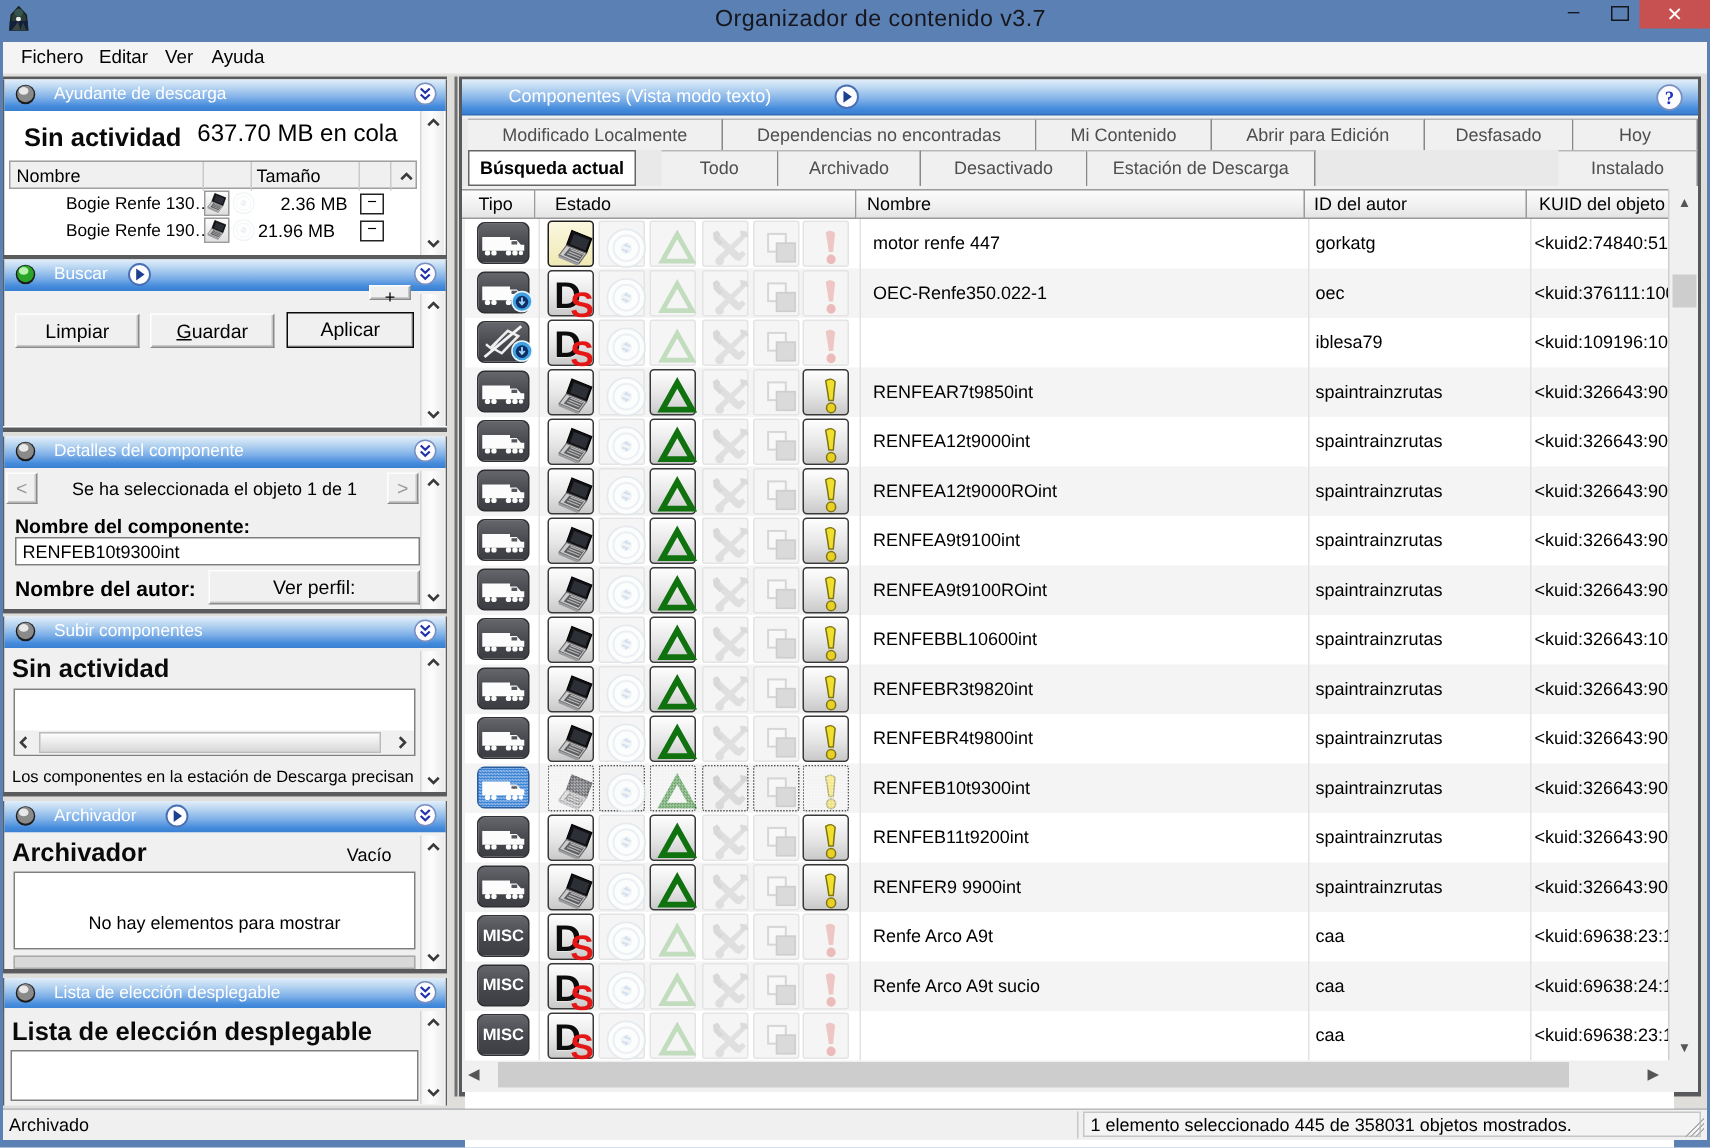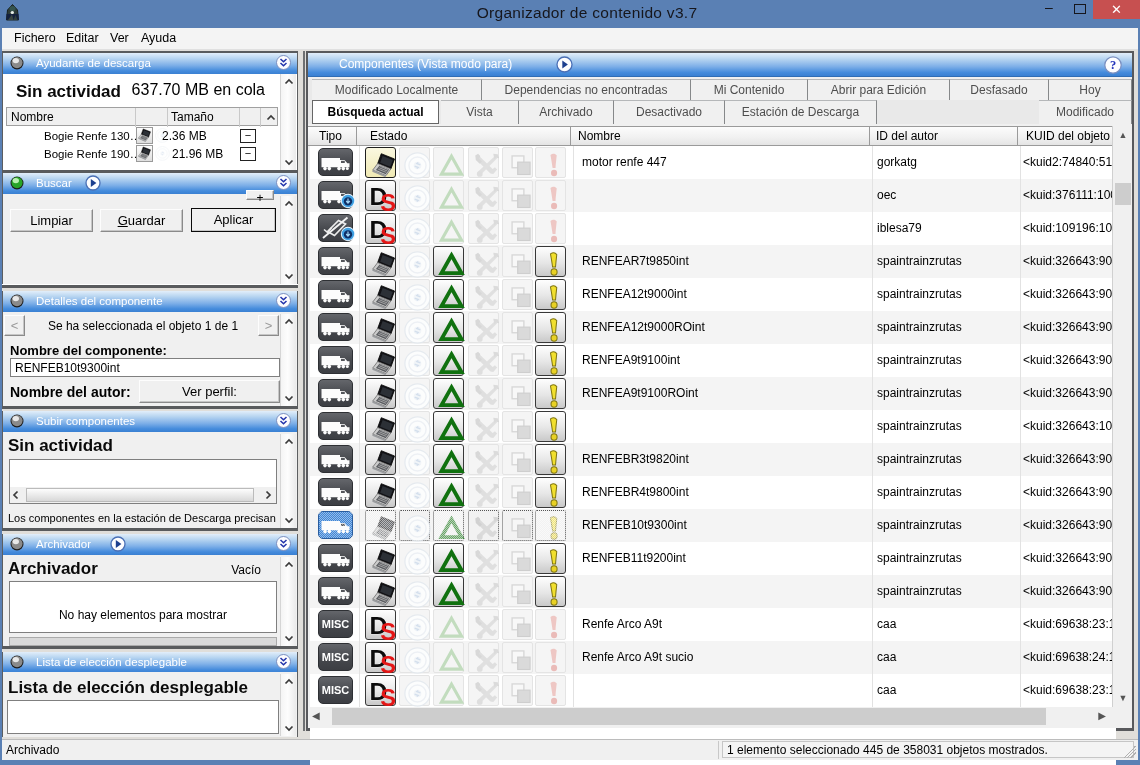--- a/index.html
+++ b/index.html
@@ -327,7 +327,7 @@
   </div>
 <div class="abs mainp">
     <div class="mhead">
-      <div style="position:absolute;left:31px;top:4px;color:#fff">Componentes (Vista modo para)</div>
+      <div style="position:absolute;left:31px;top:4px;color:#fff">Componentes (Vista modo texto)</div>
       <div style="position:absolute;left:248px;top:3px"><svg width="17" height="17" viewBox="0 0 17 17" style="">
           <circle cx="8.5" cy="8.5" r="7.5" fill="#fdfdff" stroke="#4a6fb5" stroke-width="1.3"></circle>
           <path d="M6.3,4.5 L11.9,8.5 L6.3,12.5 Z" fill="#1d3f8f"></path>

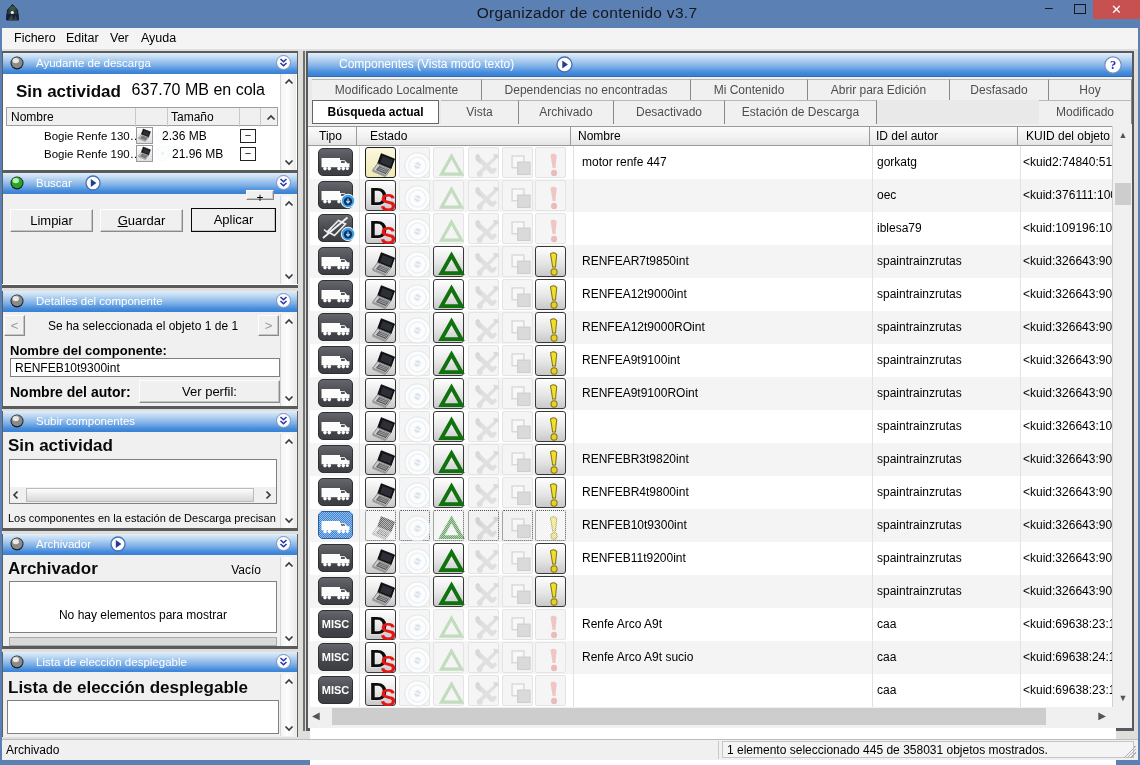--- a/index.html
+++ b/index.html
@@ -346,7 +346,7 @@
       <div class="tab" style="left:741px;width:83px;line-height:20px">Hoy</div>
     </div>
     <div class="trow" style="top:47px;height:24px">
-      <div class="tab" style="left:4px;width:127px;line-height:22px;background:#fff;color:#000;font-weight:bold;border:1px solid #666;">Búsqueda actual</div>
+      <div class="tab" style="left:4px;width:112px;line-height:22px;background:#fff;color:#000;font-weight:bold;border:1px solid #666;">Búsqueda actual</div>
       <div class="tab" style="left:133px;width:78px;line-height:22px;">Vista</div>
       <div class="tab" style="left:211px;width:95px;line-height:22px;">Archivado</div>
       <div class="tab" style="left:306px;width:111px;line-height:22px;">Desactivado</div>

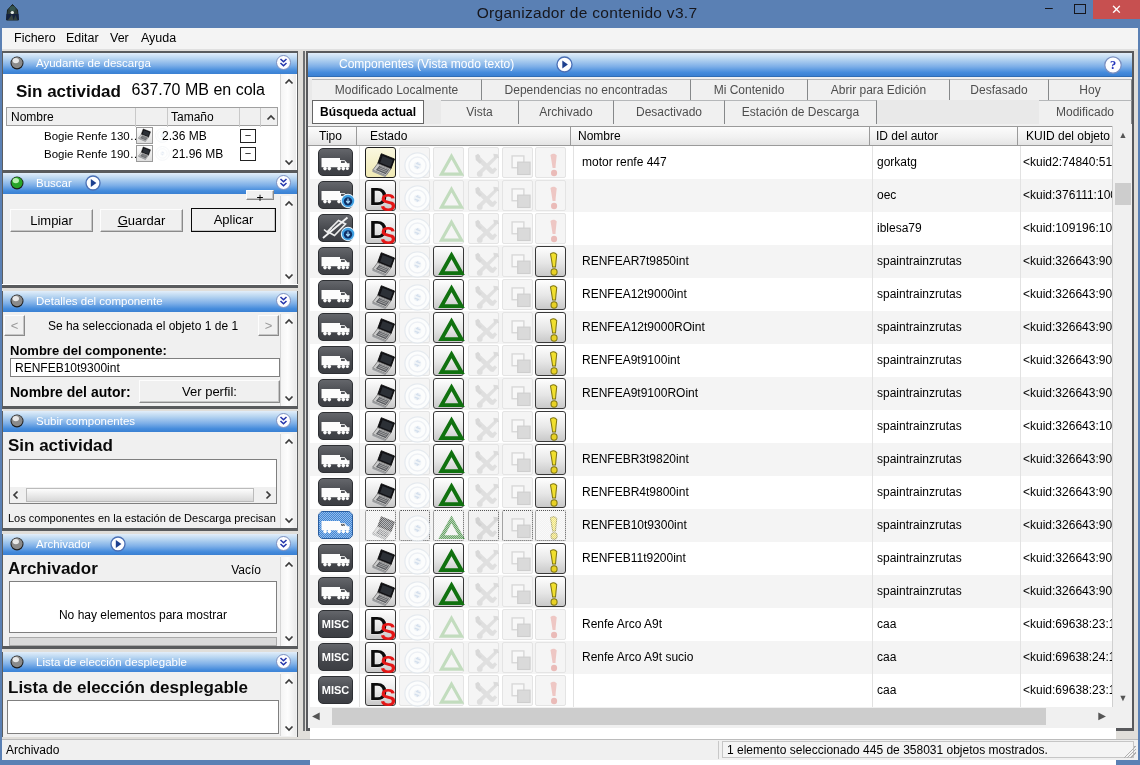--- a/index.html
+++ b/index.html
@@ -347,7 +347,7 @@
     </div>
     <div class="trow" style="top:47px;height:24px">
       <div class="tab" style="left:4px;width:112px;line-height:22px;background:#fff;color:#000;font-weight:bold;border:1px solid #666;">Búsqueda actual</div>
-      <div class="tab" style="left:133px;width:78px;line-height:22px;">Vista</div>
+      <div class="tab" style="left:133px;width:78px;line-height:22px;">Todo</div>
       <div class="tab" style="left:211px;width:95px;line-height:22px;">Archivado</div>
       <div class="tab" style="left:306px;width:111px;line-height:22px;">Desactivado</div>
       <div class="tab" style="left:417px;width:152px;line-height:22px;">Estación de Descarga</div>

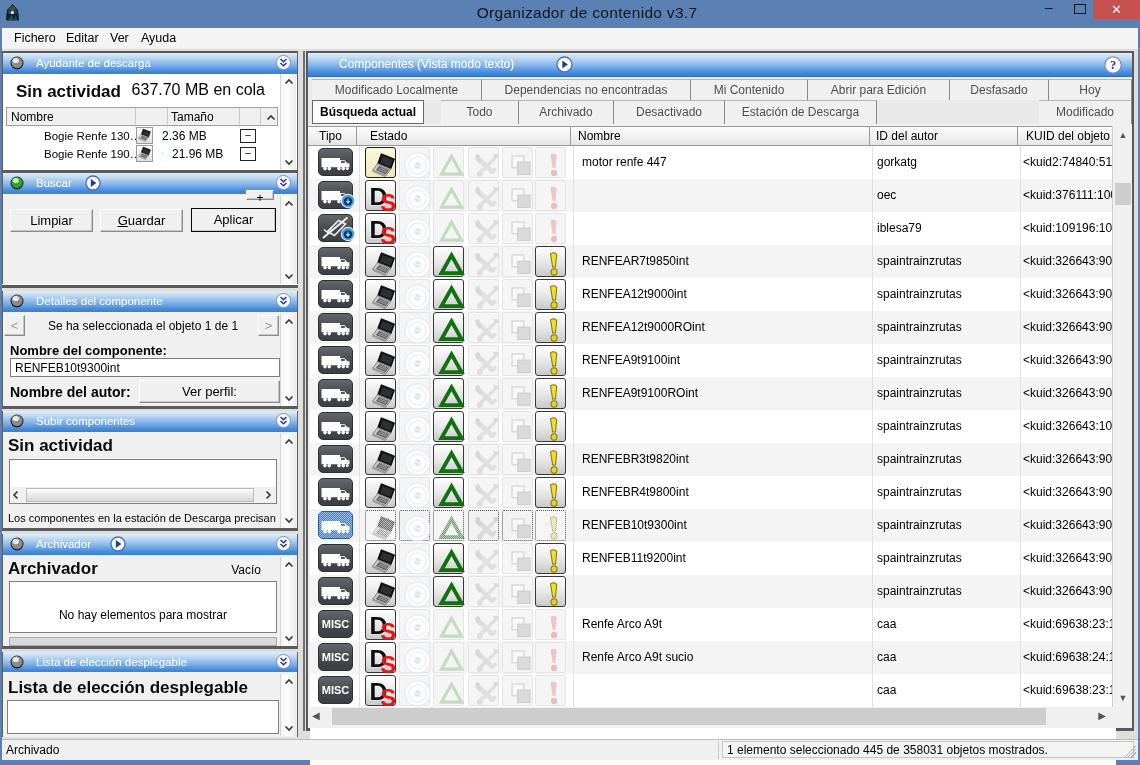--- a/index.html
+++ b/index.html
@@ -351,7 +351,7 @@
       <div class="tab" style="left:211px;width:95px;line-height:22px;">Archivado</div>
       <div class="tab" style="left:306px;width:111px;line-height:22px;">Desactivado</div>
       <div class="tab" style="left:417px;width:152px;line-height:22px;">Estación de Descarga</div>
-      <div class="tab" style="left:731px;width:93px;line-height:22px;">Modificado</div>
+      <div class="tab" style="left:731px;width:93px;line-height:22px;">Instalado</div>
     </div>
     <div class="trow" style="top:73px;height:20px;width:806px">
       <div class="hdrcell" style="left:0px;width:49px;padding-left:11px">Tipo</div>

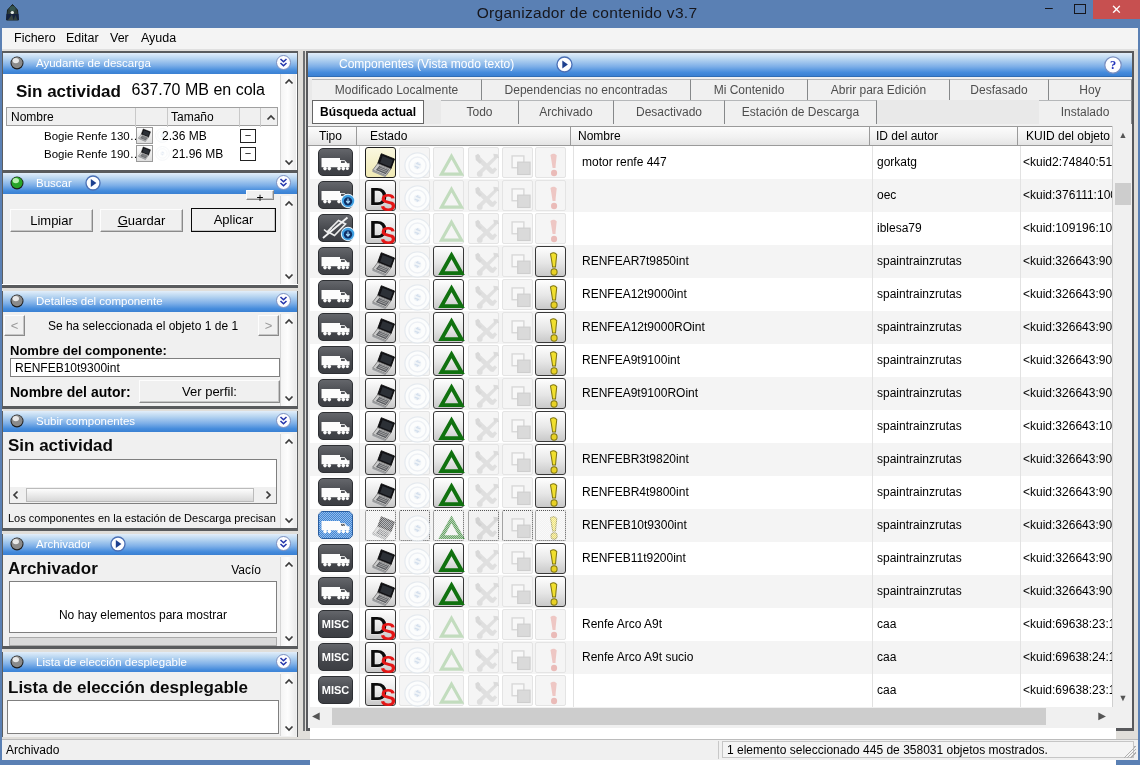--- a/index.html
+++ b/index.html
@@ -114,7 +114,7 @@
             <path d="M10.2,10.4 l2.4,-1.7 l0.2,1.5 l1.9,0.4 l-0.4,1.3 M13.8,13.6 l-2.4,1.7 l-0.2,-1.5 l-1.9,-0.4 l0.4,-1.3" fill="#ccdaeb"></path>
           </g>
         </svg></div>
-      <div style="position:absolute;left:156px;top:1px">2.36 MB</div>
+      <div style="position:absolute;left:181px;top:1px">2.36 MB</div>
       <div style="position:absolute;left:234px;top:1px;width:16px;height:14px;background:#fff;border:1px solid #222;text-align:center;line-height:11px;font-size:11px">−</div>
     </div>
     <div style="position:absolute;left:3px;top:72px;width:272px;height:18px">

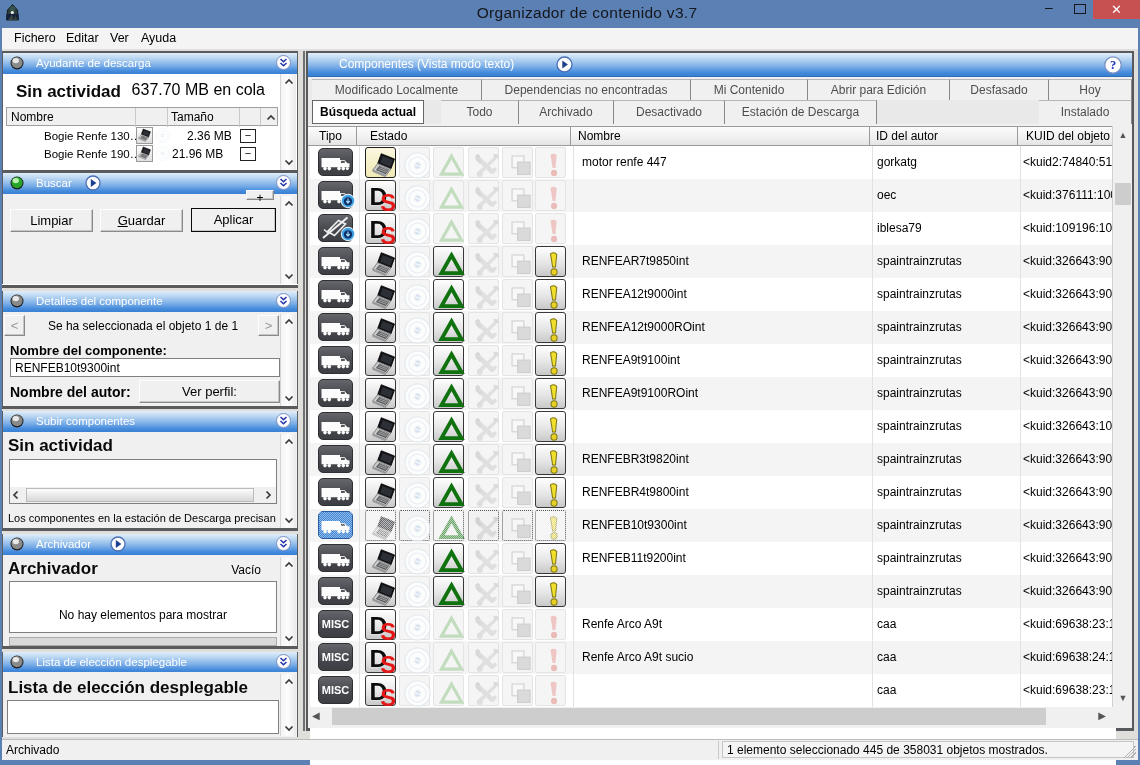--- a/index.html
+++ b/index.html
@@ -503,6 +503,7 @@
             </svg>
           </div>
         </div>
+        <div class="cell" style="left:272px;width:288px;line-height:33px">OEC-Renfe350.022-1</div>
         <div class="cell" style="left:567px;width:140px;line-height:33px">oec</div>
         <div class="cell" style="left:713px;width:89px;line-height:33px;white-space:nowrap">&lt;kuid:376111:100</div>
       </div>

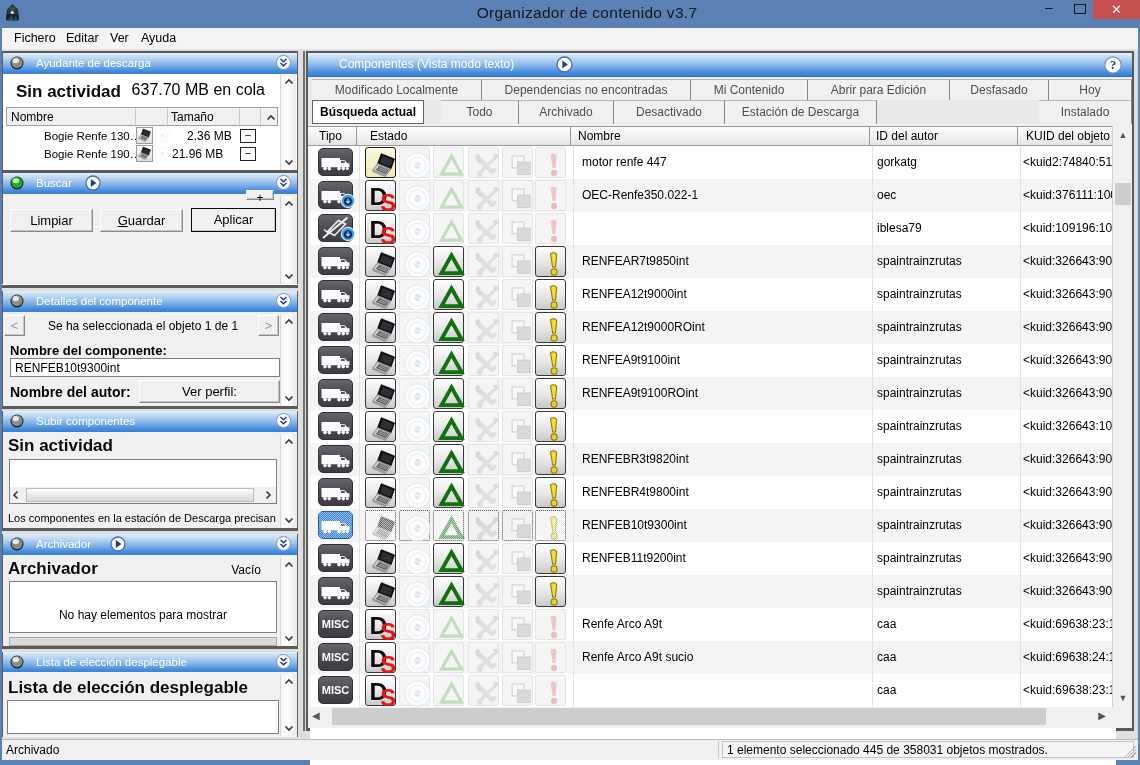--- a/index.html
+++ b/index.html
@@ -1004,6 +1004,7 @@
             </svg>
           </div>
         </div>
+        <div class="cell" style="left:272px;width:288px;line-height:33px">RENFEBBL10600int</div>
         <div class="cell" style="left:567px;width:140px;line-height:33px">spaintrainzrutas</div>
         <div class="cell" style="left:713px;width:89px;line-height:33px;white-space:nowrap">&lt;kuid:326643:100</div>
       </div>

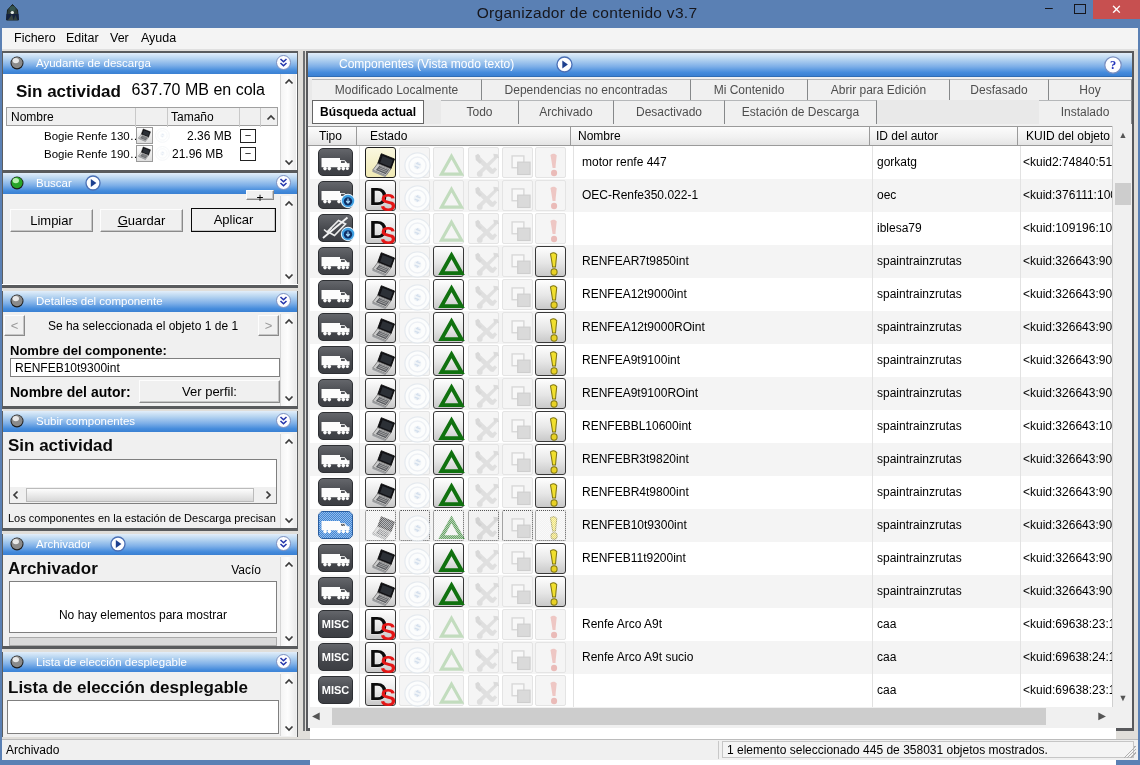--- a/index.html
+++ b/index.html
@@ -1367,6 +1367,7 @@
             </svg>
           </div>
         </div>
+        <div class="cell" style="left:272px;width:288px;line-height:33px">RENFER9 9900int</div>
         <div class="cell" style="left:567px;width:140px;line-height:33px">spaintrainzrutas</div>
         <div class="cell" style="left:713px;width:89px;line-height:33px;white-space:nowrap">&lt;kuid:326643:900</div>
       </div>

